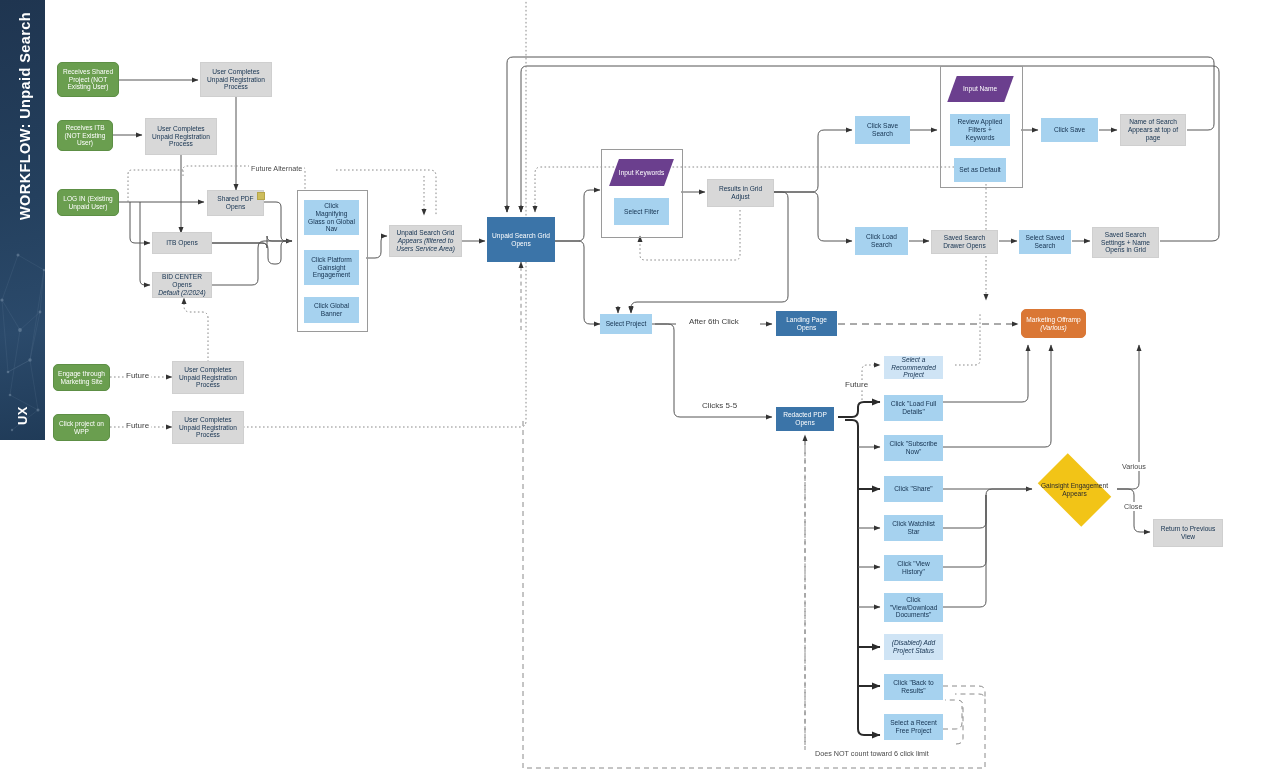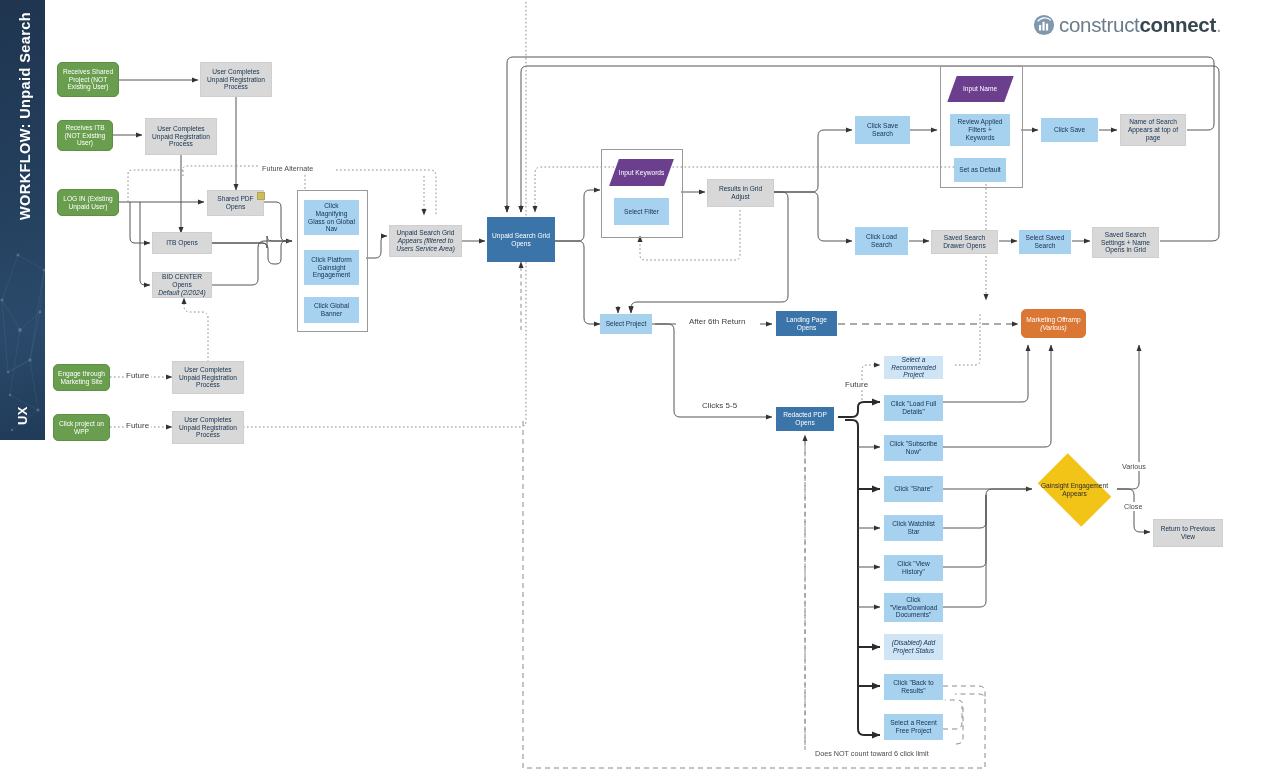--- a/index.html
+++ b/index.html
@@ -108,16 +108,6 @@
     <div id="sidebar-ux">UX</div>
   </div>
 
-  <div id="logo">
-    <svg class="mark" viewBox="0 0 24 24">
-      <circle cx="12" cy="12" r="11" fill="#7f98ad"></circle>
-      <rect x="6.5" y="12" width="2.4" height="6" fill="#ffffff"></rect>
-      <rect x="10.3" y="8.5" width="2.4" height="9.5" fill="#ffffff"></rect>
-      <rect x="14.1" y="10.5" width="2.4" height="7.5" fill="#ffffff"></rect>
-      <path d="M5 8 C9 3 16 3 19.5 7" stroke="#ffffff" stroke-width="1.4" fill="none"></path>
-    </svg>
-    <div class="wordmark"><span>construct</span><b>connect</b><span class="dot">.</span></div>
-  </div>
 
   <svg id="edges">
     <defs>

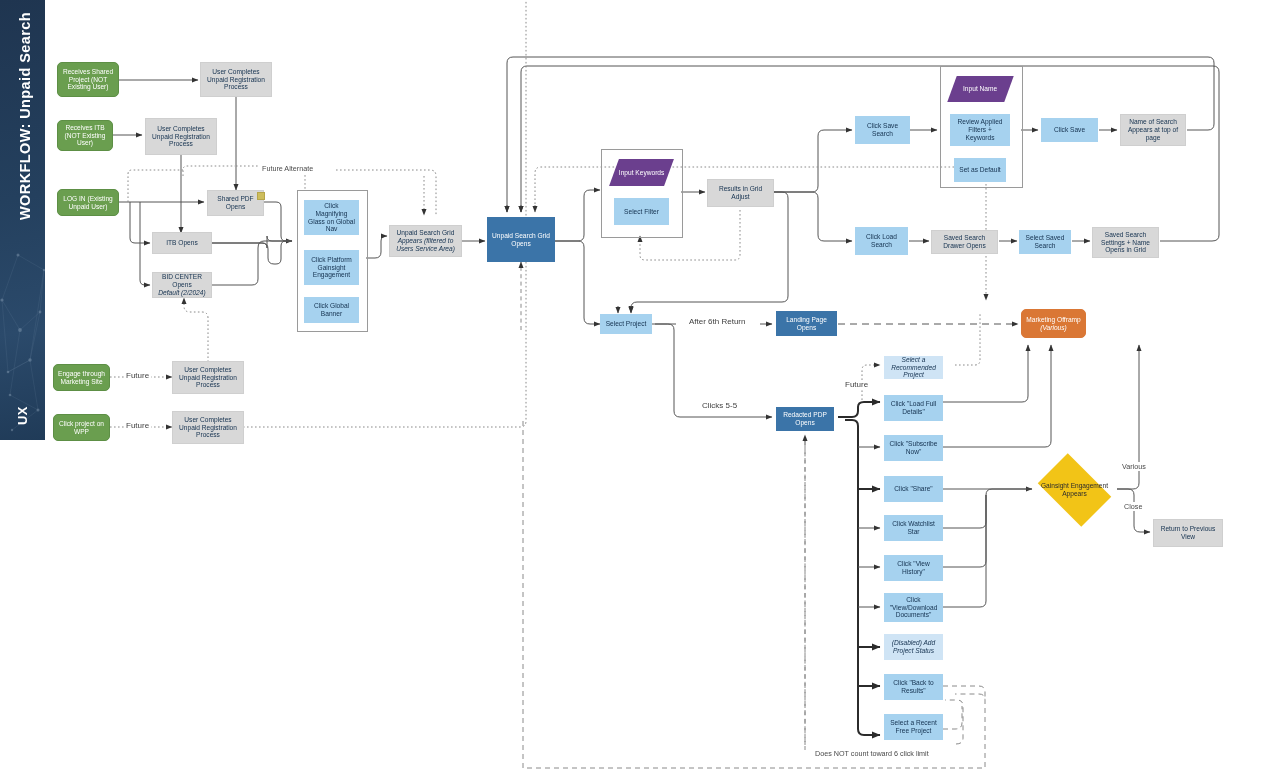--- a/index.html
+++ b/index.html
@@ -459,7 +459,7 @@
     <span>Return to Previous View</span>
     </div>
 
-  <div class="lbl sm" style="left:260px;top:164px;">Future Alternate</div>
+  <div class="lbl sm" style="left:249px;top:164px;">Future Alternate</div>
   <div class="lbl" style="left:124px;top:371px;">Future</div>
   <div class="lbl" style="left:124px;top:421px;">Future</div>
   <div class="lbl" style="left:843px;top:380px;">Future</div>

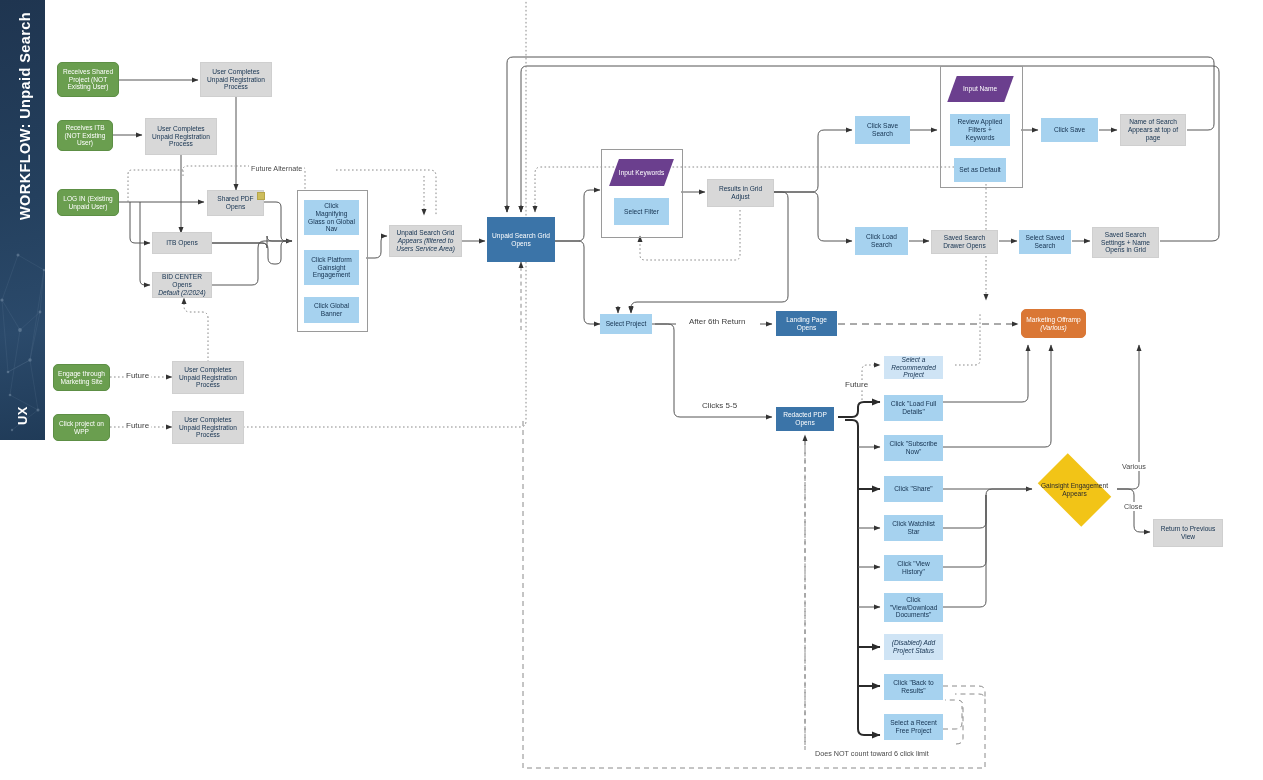--- a/index.html
+++ b/index.html
@@ -463,7 +463,7 @@
   <div class="lbl" style="left:124px;top:371px;">Future</div>
   <div class="lbl" style="left:124px;top:421px;">Future</div>
   <div class="lbl" style="left:843px;top:380px;">Future</div>
-  <div class="lbl" style="left:687px;top:317px;">After 6th Return</div>
+  <div class="lbl" style="left:687px;top:317px;">After 6th Click</div>
   <div class="lbl" style="left:700px;top:401px;">Clicks 5-5</div>
   <div class="lbl sm" style="left:1120px;top:462px;">Various</div>
   <div class="lbl sm" style="left:1122px;top:502px;">Close</div>

